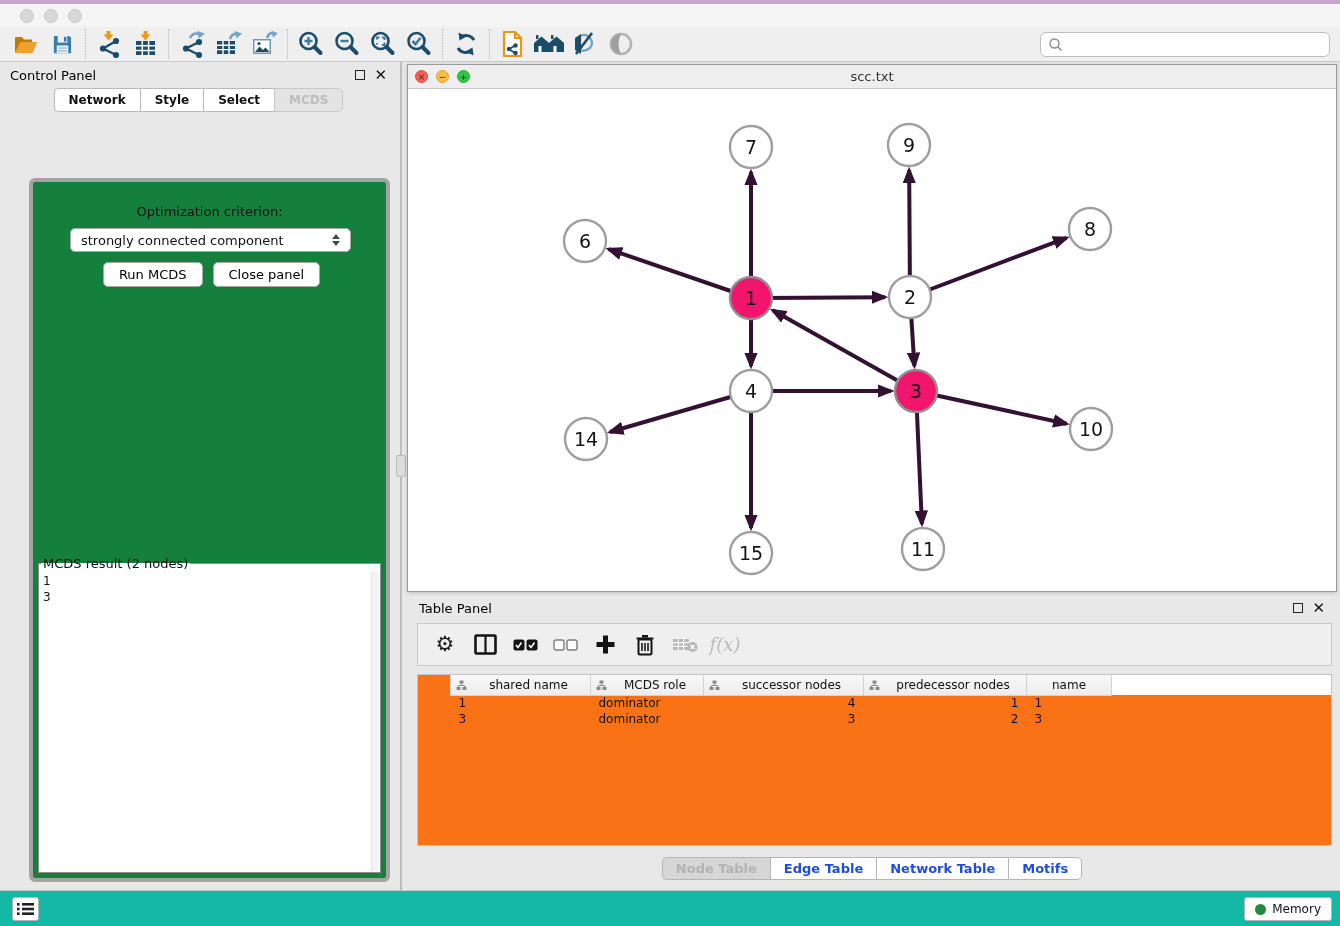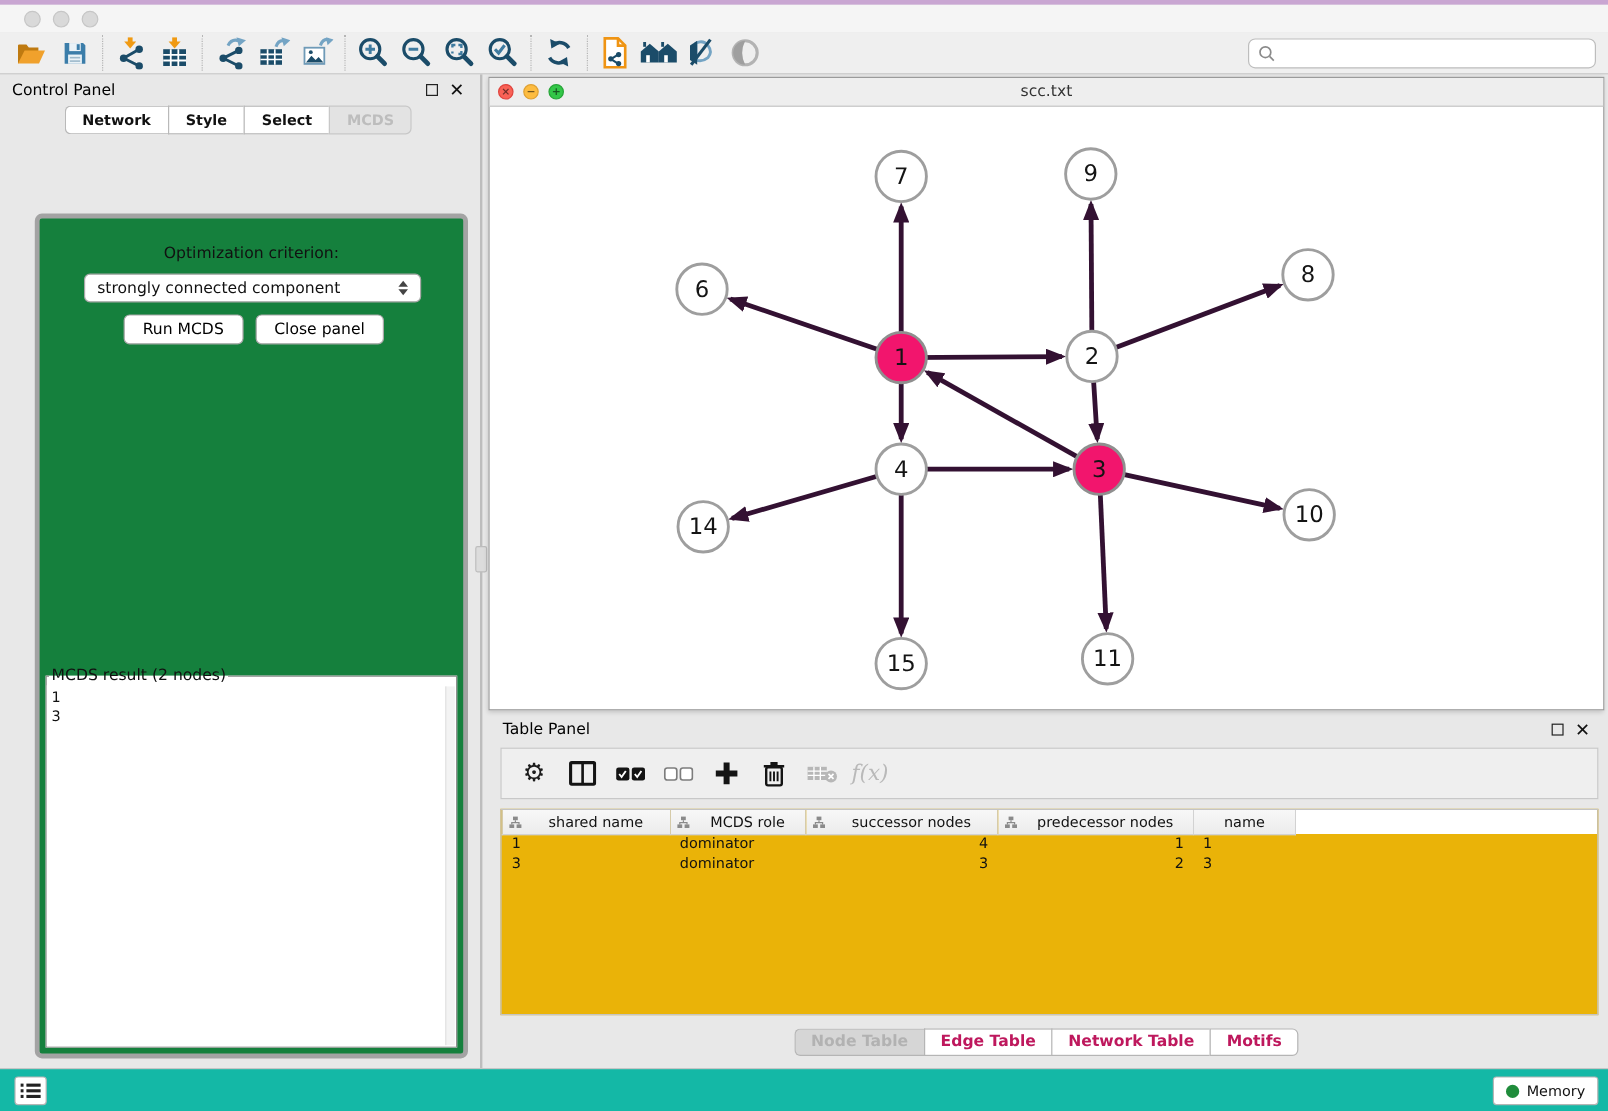--- a/index.html
+++ b/index.html
@@ -71,7 +71,7 @@
   .tp-ic { display:flex; align-items:center; justify-content:center; width:26px; height:30px; }
   .fx { font-family:"DejaVu Serif","Liberation Serif",serif; font-style:italic; font-size:18px; color:#b9b9b9; }
   .gear-glyph { font-size:21px; color:#1c1c1c; line-height:1; }
-  .node-table { position:absolute; left:10px; right:5px; top:79px; bottom:42px; background:#eab308; border:1px solid #c4c4c4; overflow:hidden; }
+  .node-table { position:absolute; left:10px; right:5px; top:79px; bottom:42px; background:#f97316; border:1px solid #c4c4c4; overflow:hidden;padding-left:32px; }
   table.grid { border-collapse:collapse; font-size:12px; width:100%; }
   table.grid th { height:20px; background:linear-gradient(#f8f8f8,#ececec); border:1px solid #d2d2d2; border-top:none; font-weight:normal; position:relative; text-align:center; padding:0 4px 0 20px; }
   table.grid th .hier { position:absolute; left:5px; top:5px; }

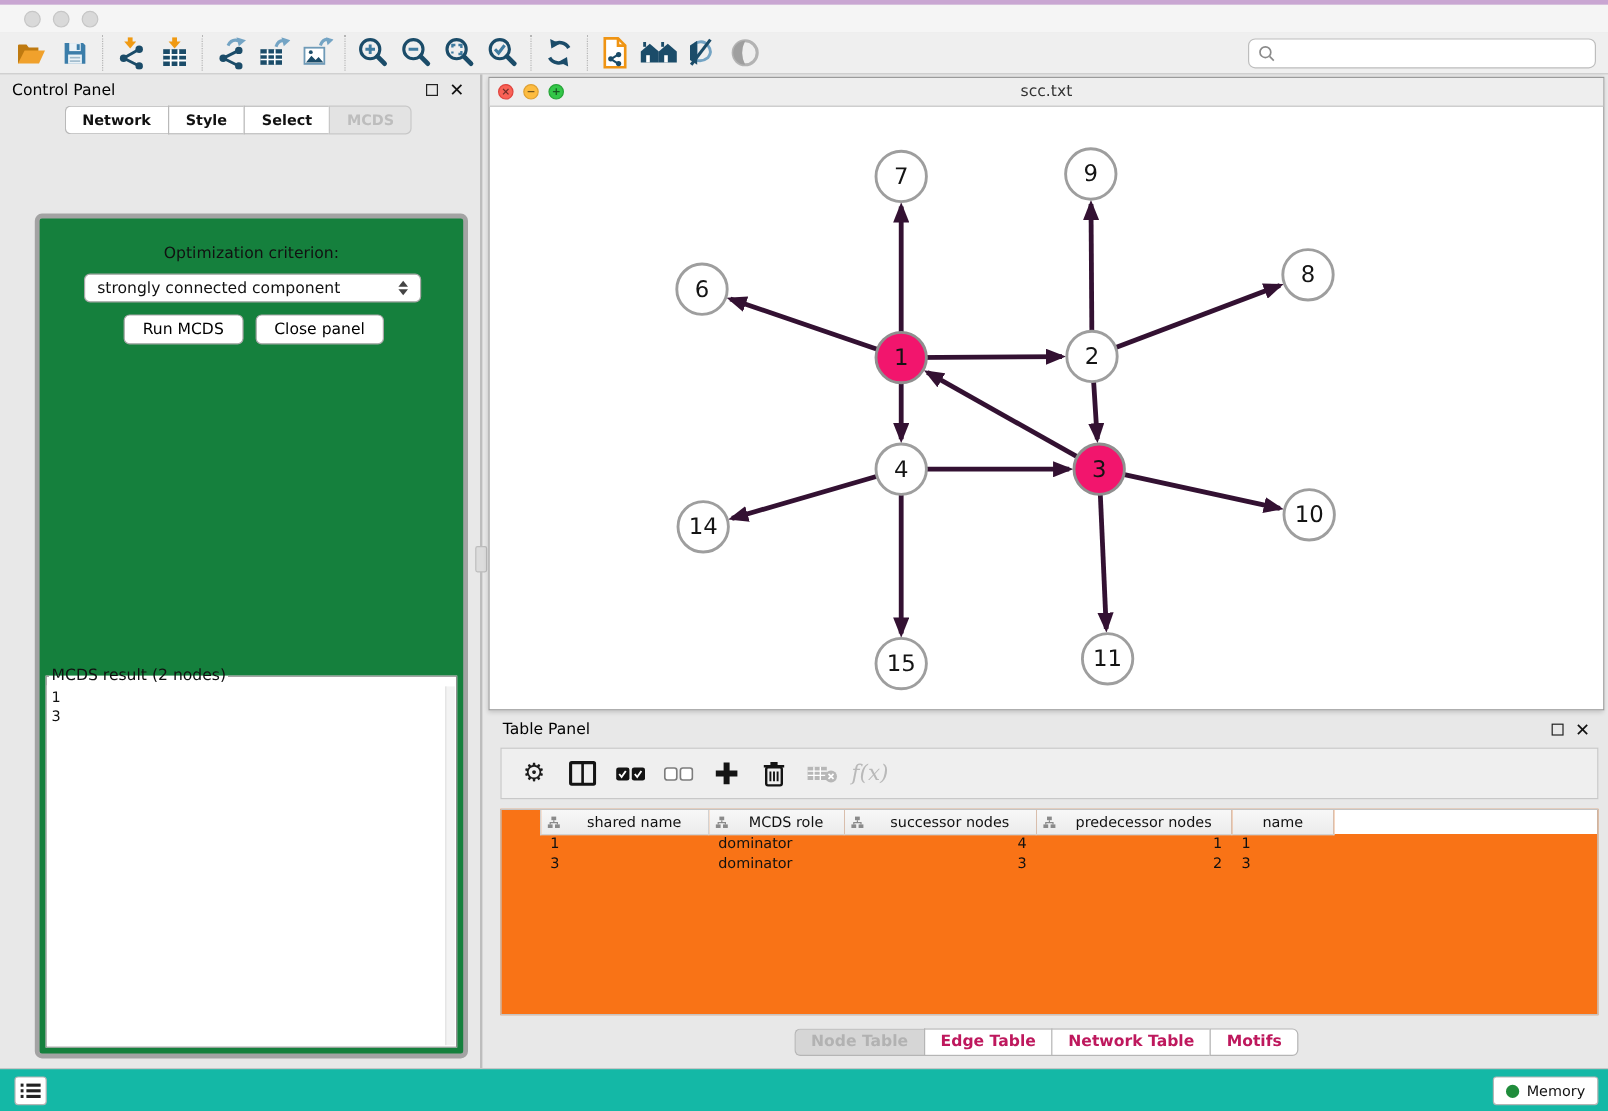--- a/index.html
+++ b/index.html
@@ -79,7 +79,7 @@
   table.grid td { height:16px; padding:0 8px; border:none; }
   td.c2,td.c3 { text-align:right; padding-right:14px; }
   .tp-tabs { position:absolute; left:0; right:0; bottom:8px; display:flex; justify-content:center;text-align:right; }
-  .tp-tab { border:1px solid #b5b5b5; border-right:none; background:#fff; padding:3px 13px; font-size:13px; font-weight:600; color:#be185d; }
+  .tp-tab { border:1px solid #b5b5b5; border-right:none; background:#fff; padding:3px 13px; font-size:13px; font-weight:600; color:#1d4ed8; }
   .tp-tab:first-child { border-radius:5px 0 0 5px; }
   .tp-tab:last-child { border-right:1px solid #b5b5b5; border-radius:0 5px 5px 0; }
   .tp-tab.active { background:#d6d6d6; color:#b2b2b2; }

